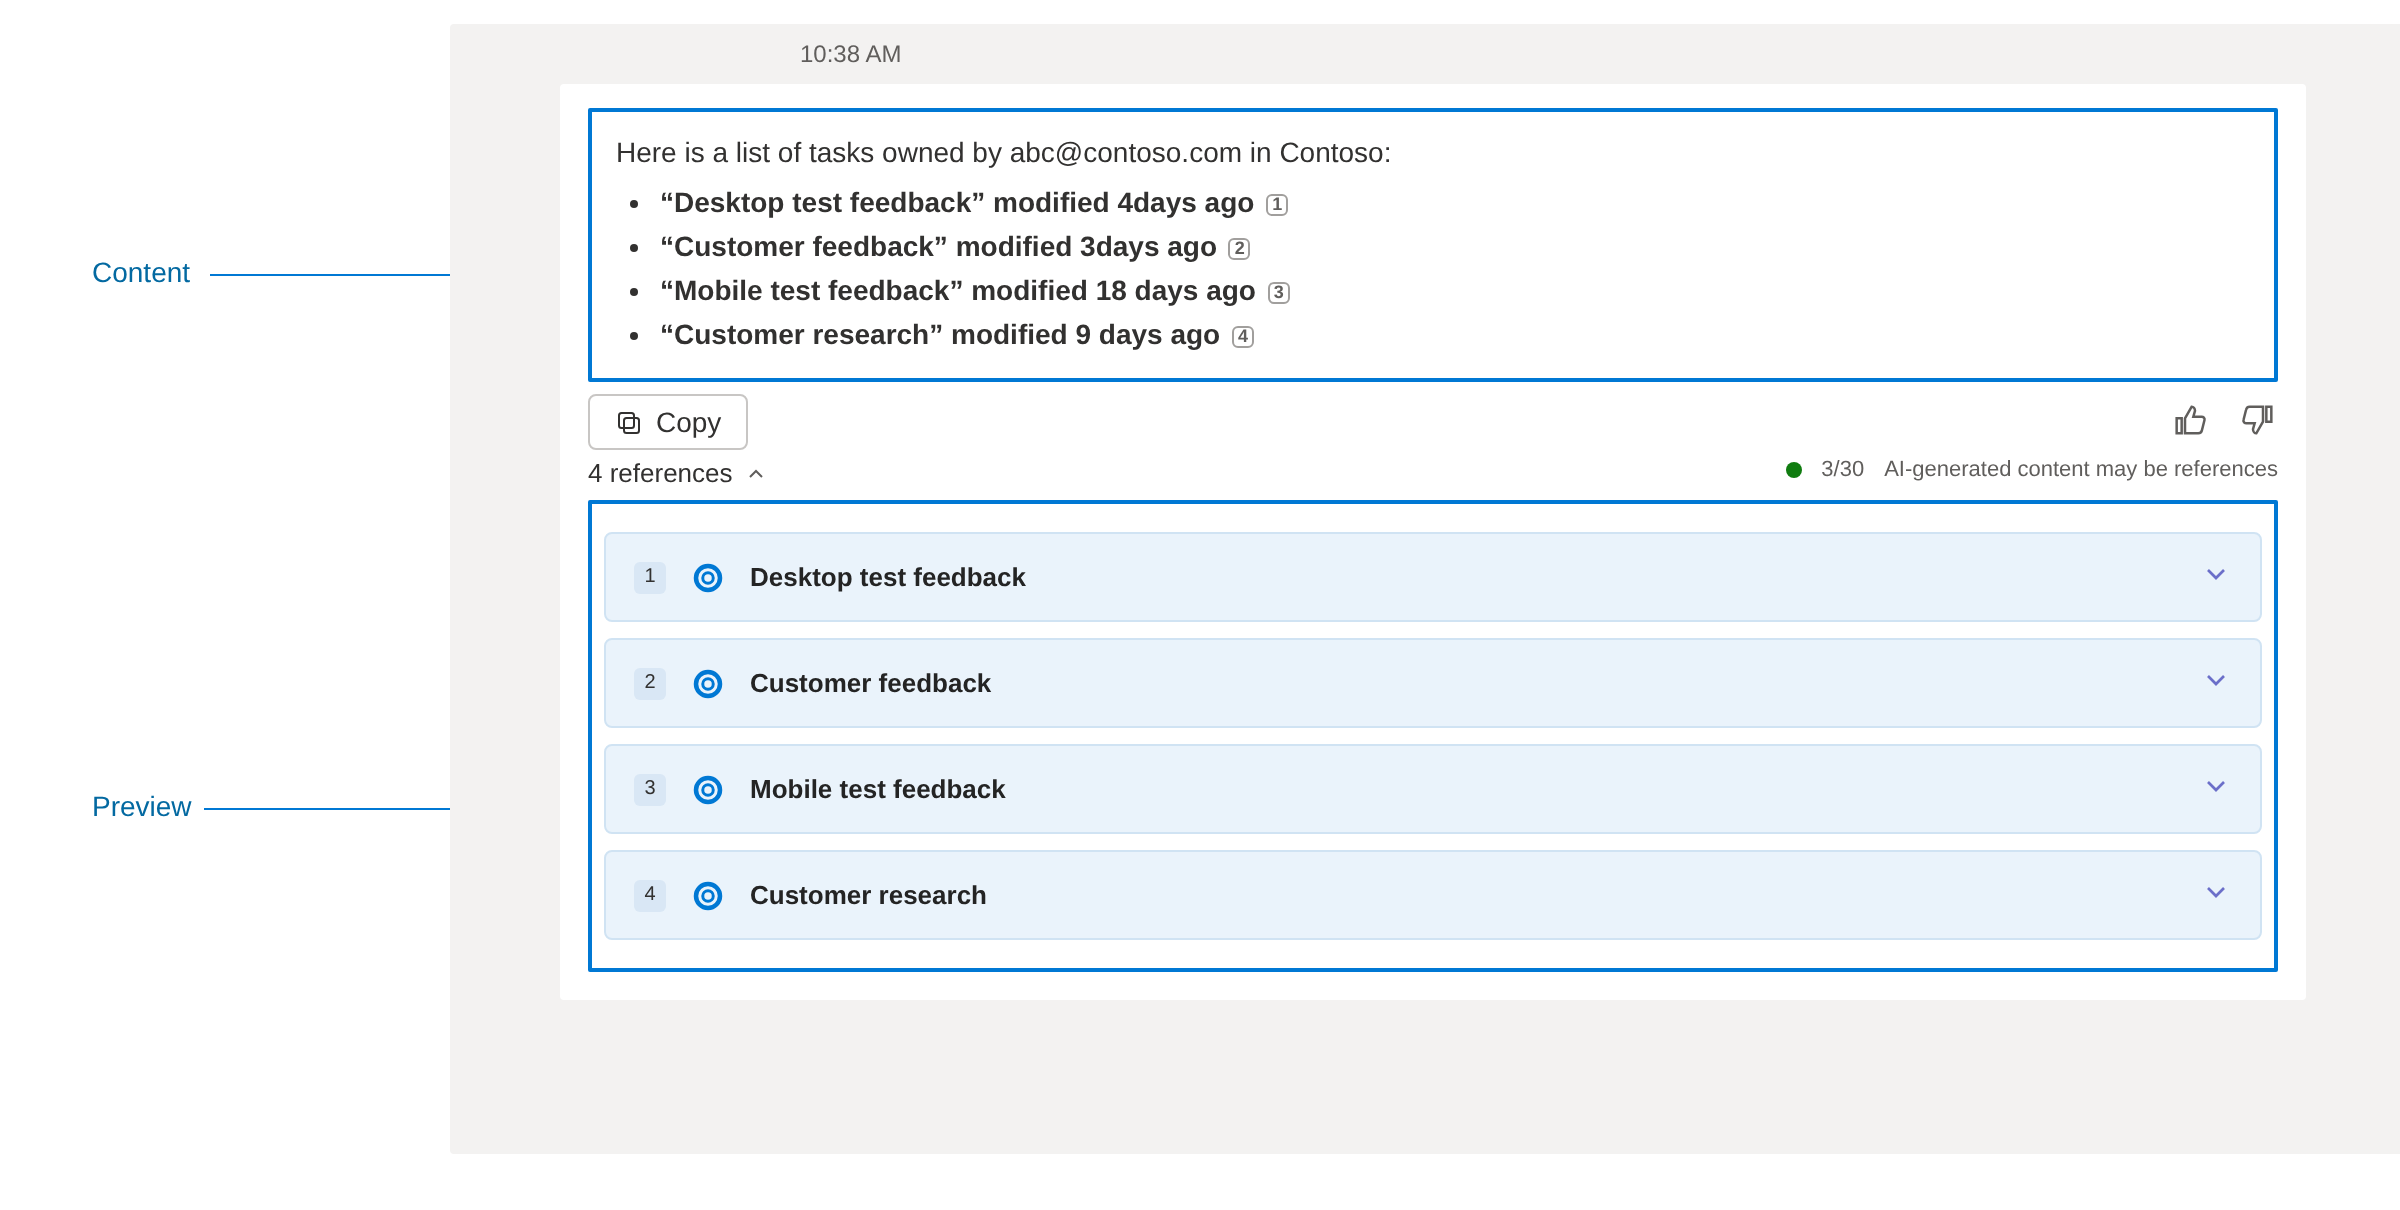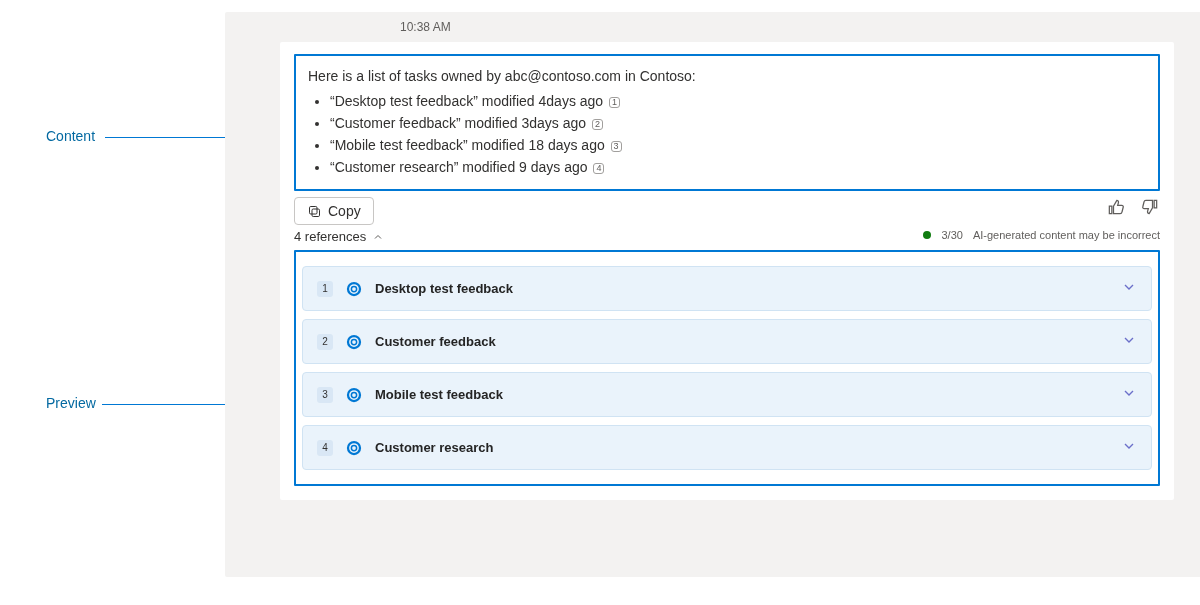--- a/index.html
+++ b/index.html
@@ -35,7 +35,7 @@
   .card {
     background: #ffffff;
     margin-left: 55px;
-    margin-right: 43px;
+    margin-right: 64px;
     border-radius: 2px;
     padding: 12px 14px 14px 14px;
     position: relative;

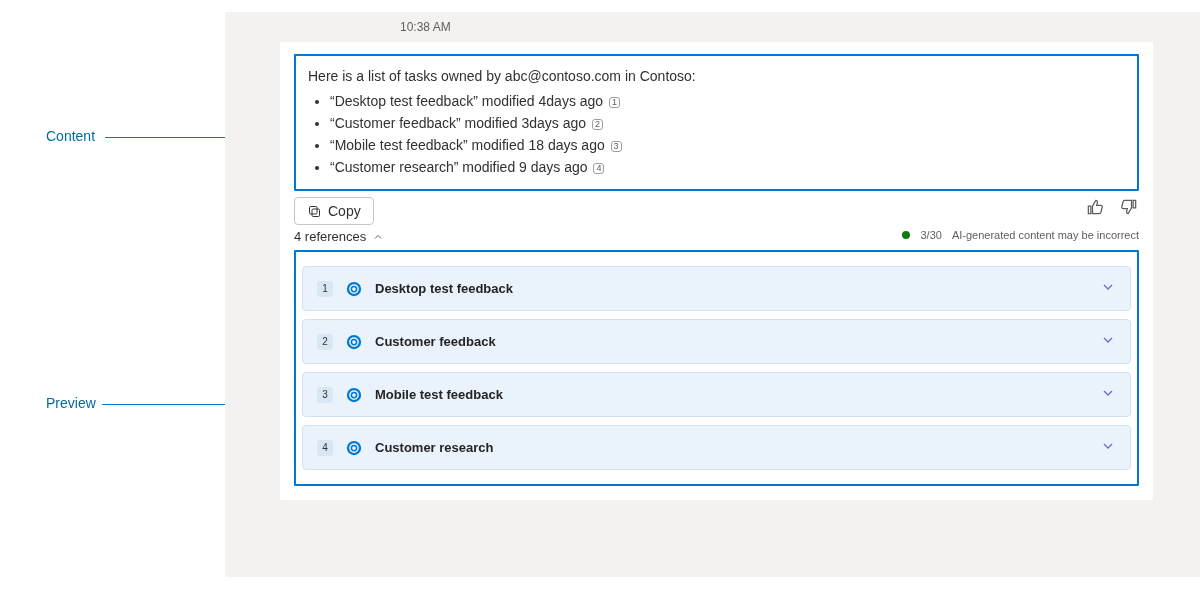--- a/index.html
+++ b/index.html
@@ -55,7 +55,7 @@
   }
   .content-intro { margin-bottom: 4px; }
   .content-list { list-style: disc; margin-left: 22px; }
-  .content-list li { margin: 1px 0; }
+  .content-list li { margin: 1px 0; font-weight: bold; }
   .citation-marker {
     display: inline-block;
     font-size: 9px;

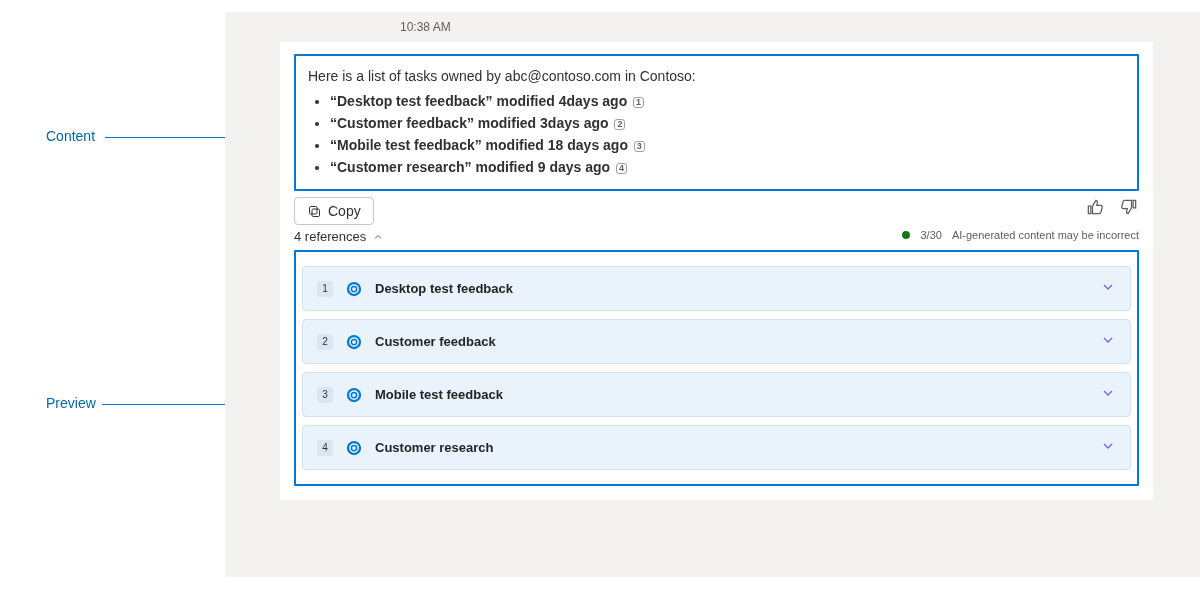--- a/index.html
+++ b/index.html
@@ -71,7 +71,7 @@
   }
   .actions-row {
     display: flex;
-    align-items: flex-start;
+    align-items: center;
     justify-content: space-between;
     margin: 2px 0 4px 0;
   }

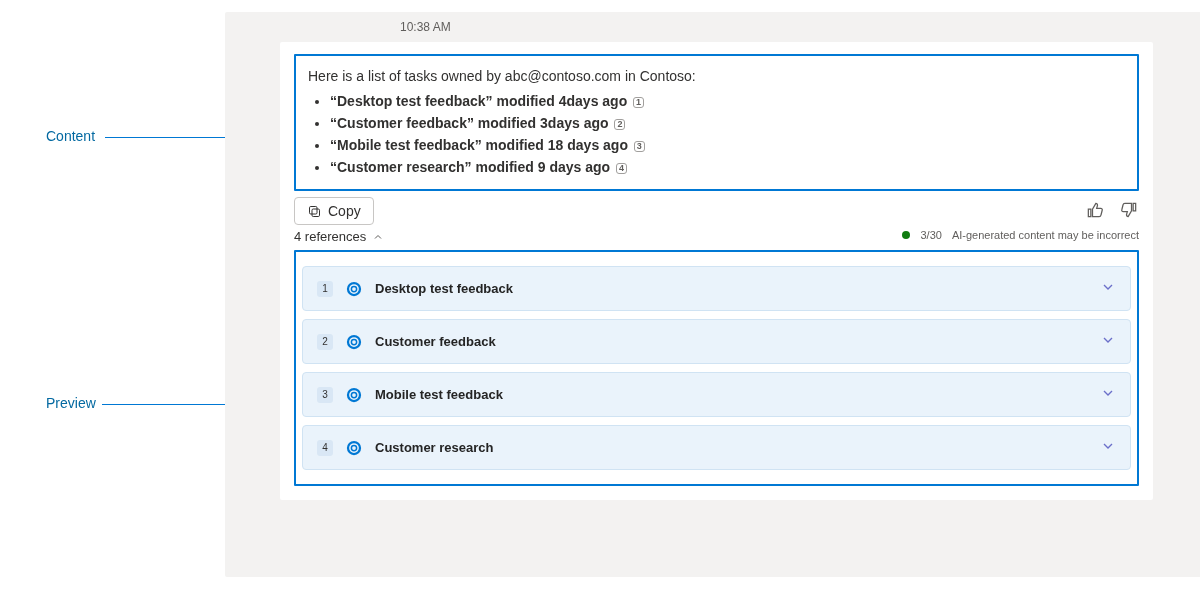--- a/index.html
+++ b/index.html
@@ -222,7 +222,7 @@
       <div class="right-meta">
         <span class="green-dot"></span>
         <span>3/30</span>
-        <span>AI-generated content may be incorrect</span>
+        <span>AI-generated content may be references</span>
       </div>
     </div>
 

